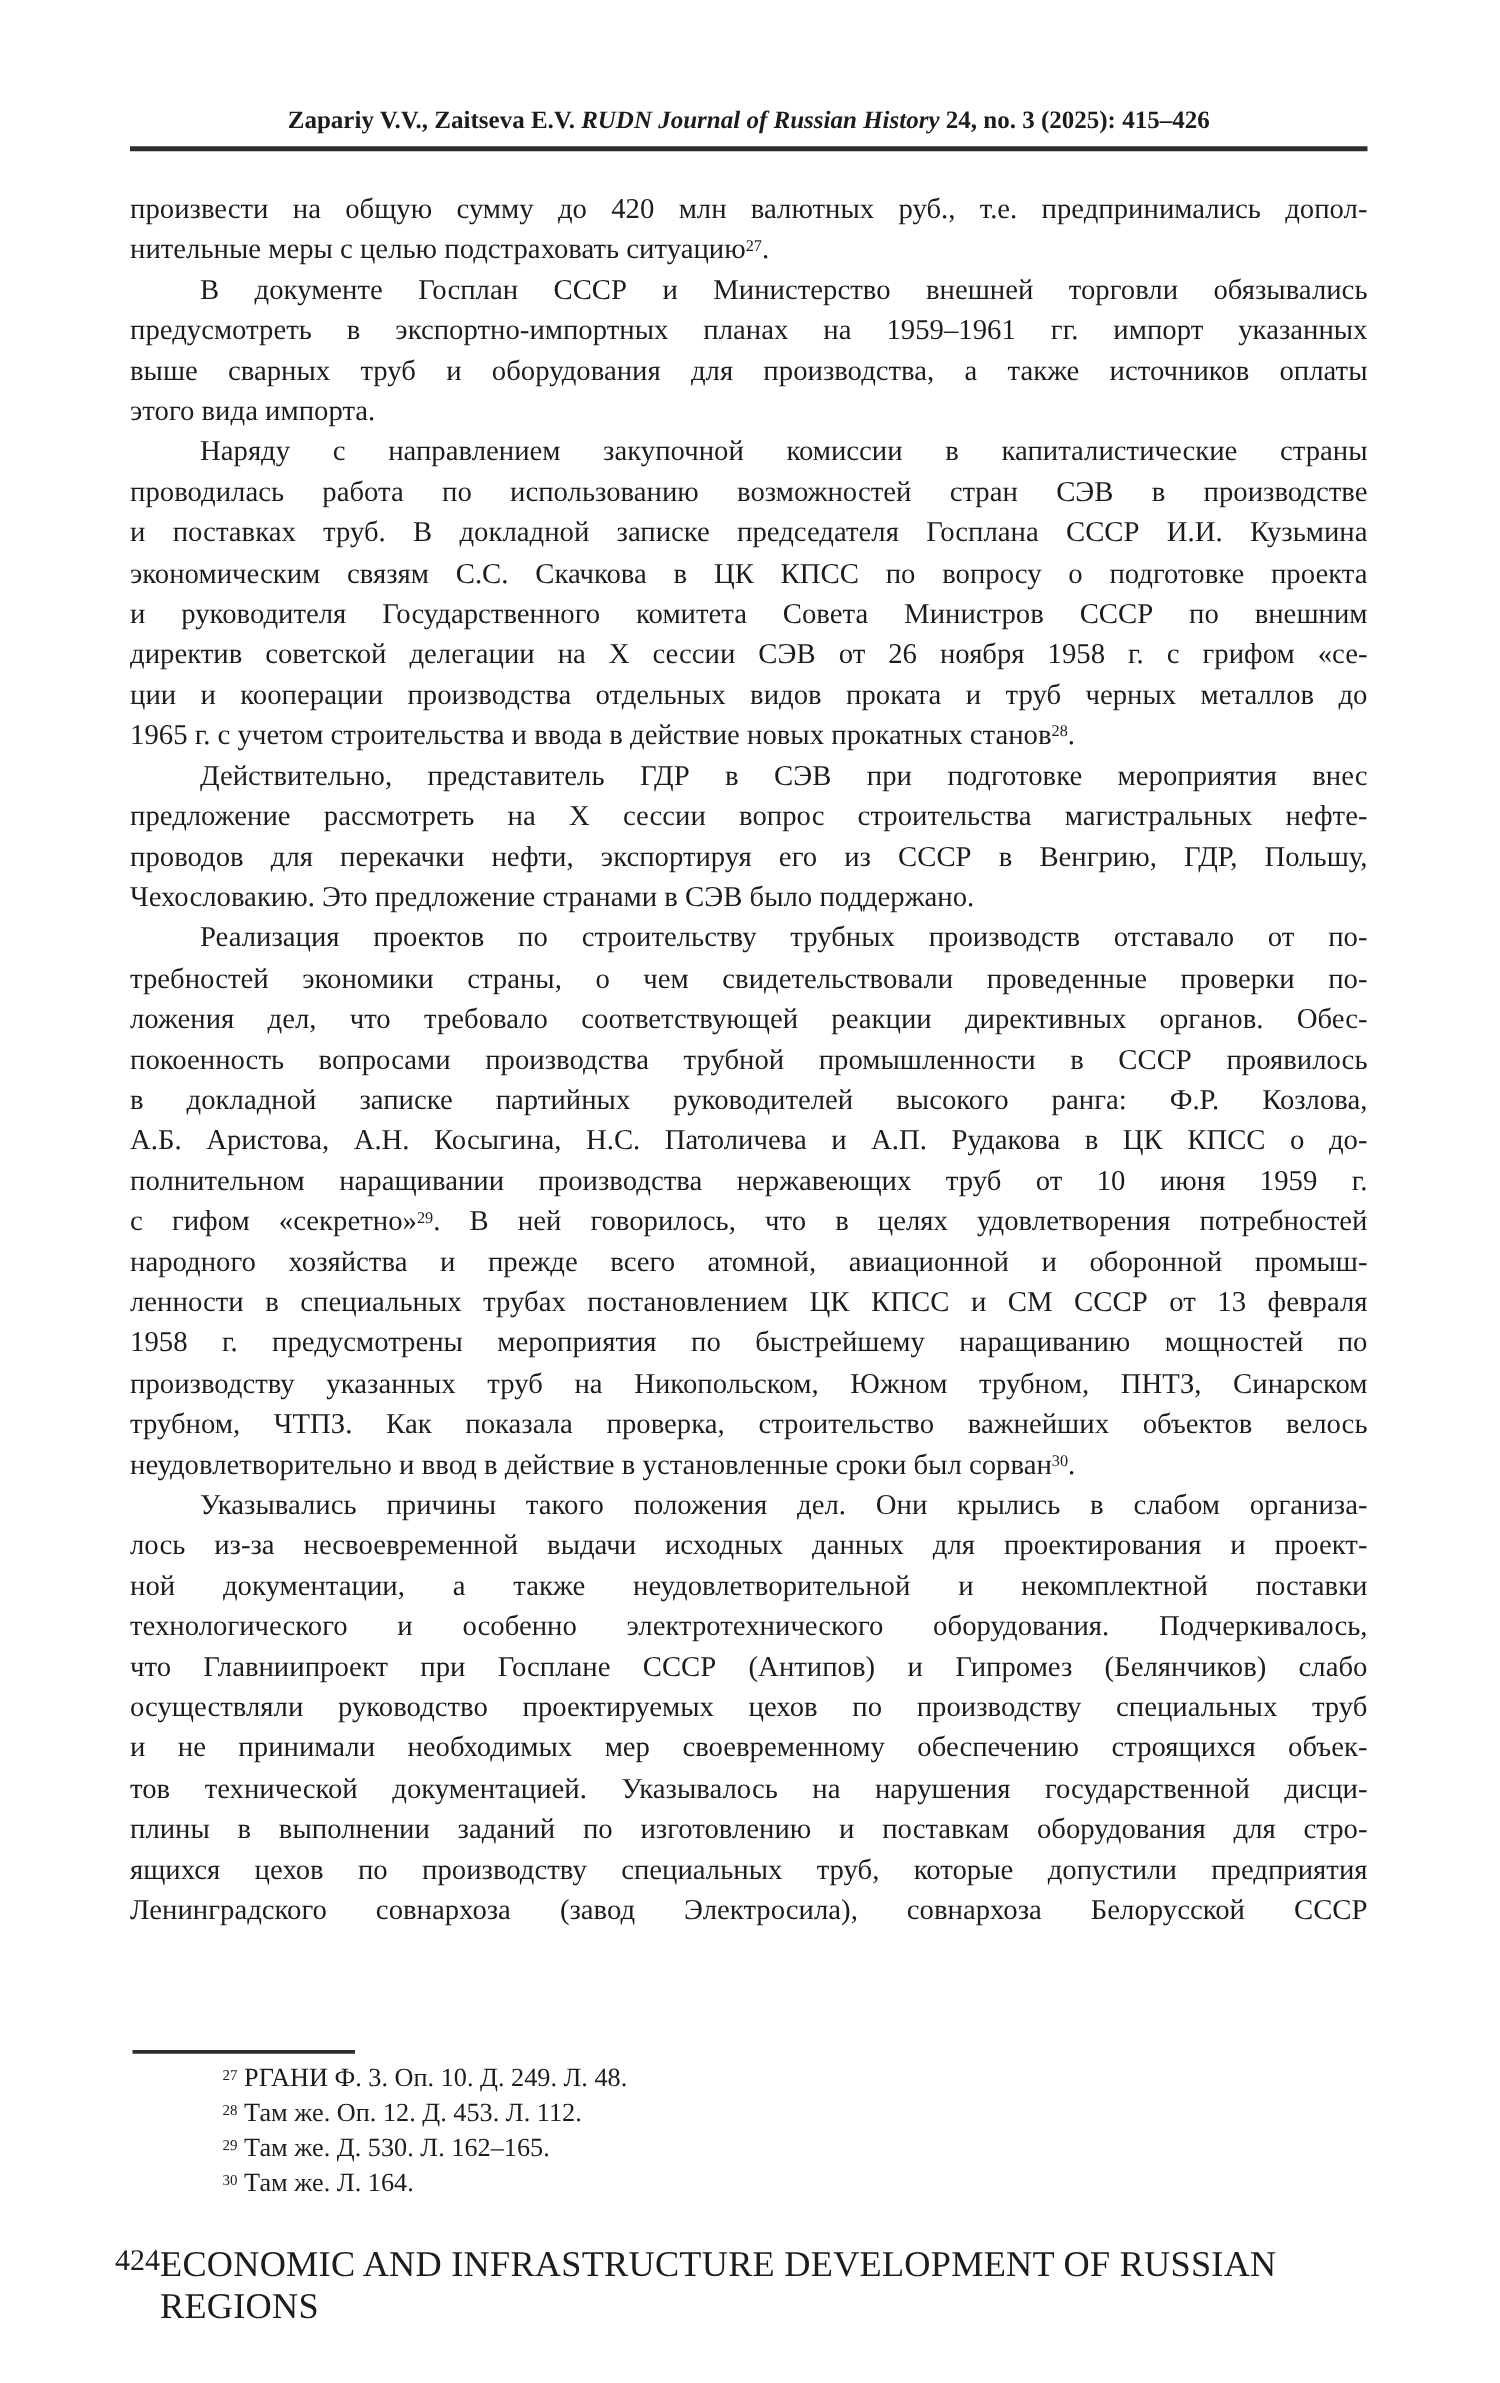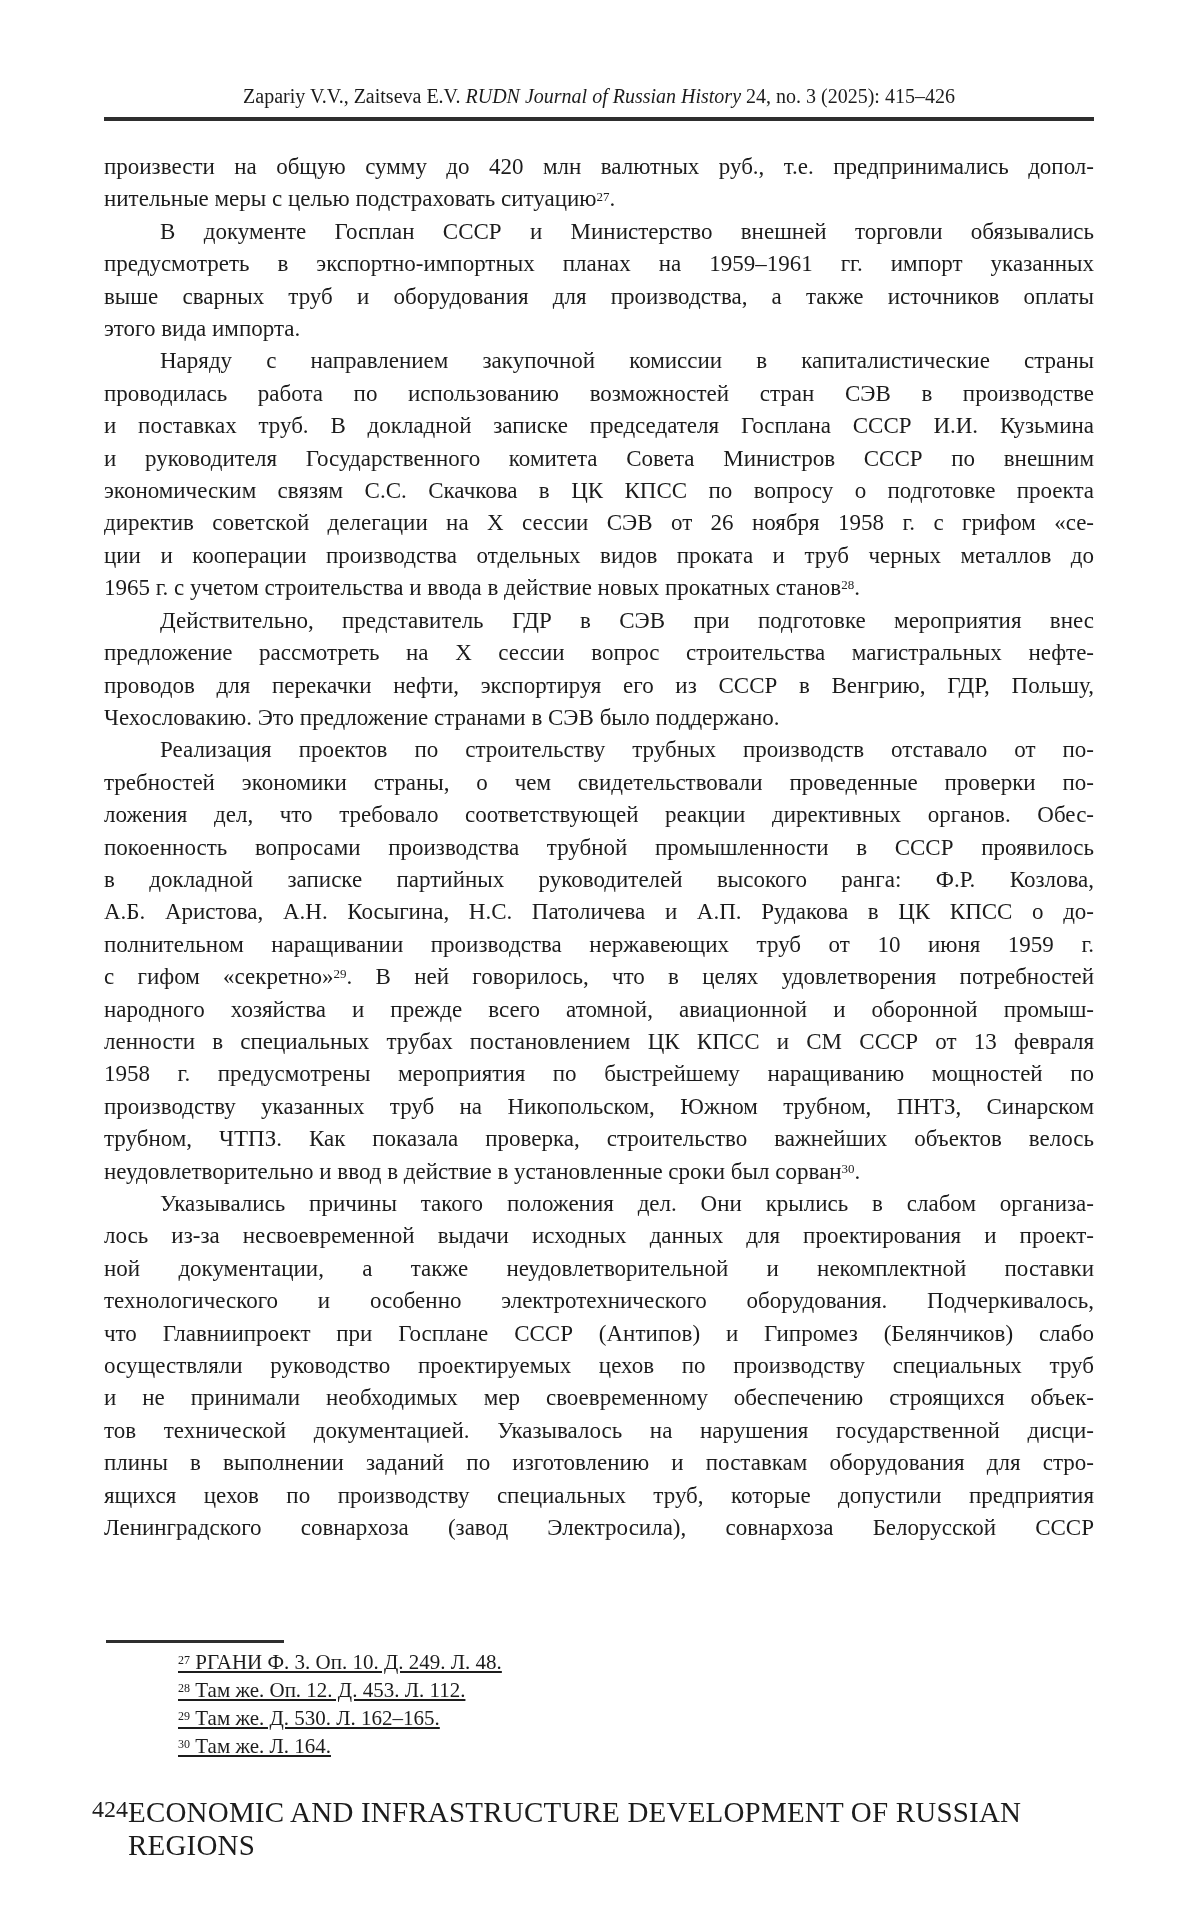--- a/index.html
+++ b/index.html
@@ -21,6 +21,7 @@
     font-size: 20px;
     line-height: 24px;
     white-space: nowrap;
+    font-weight: bold;
   }
   .running-header .italic { font-style: italic; }
   .header-rule {

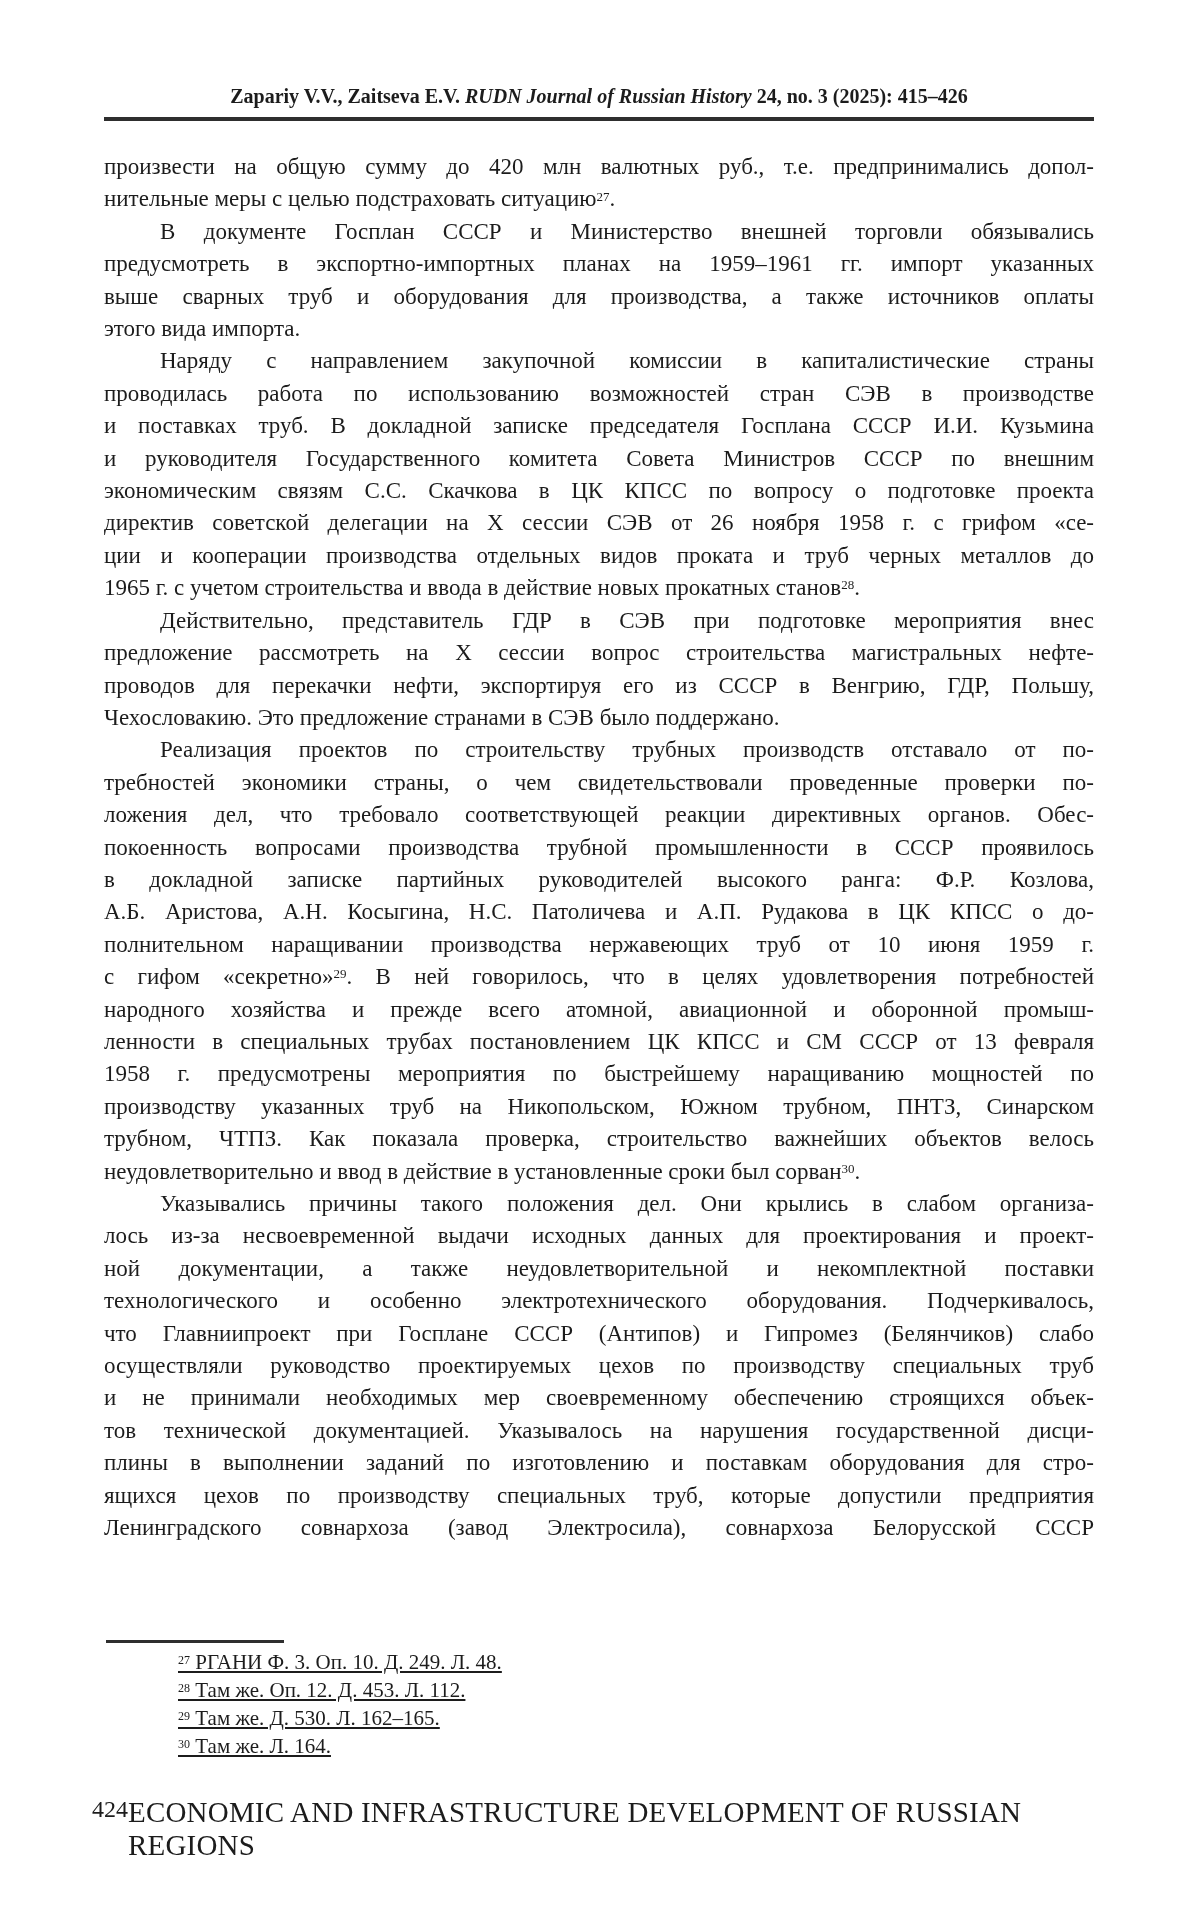--- a/index.html
+++ b/index.html
@@ -101,8 +101,8 @@
       <div class="line first">Наряду с направлением закупочной комиссии в капиталистические страны</div>
       <div class="line">проводилась работа по использованию возможностей стран СЭВ в производстве</div>
       <div class="line">и поставках труб. В докладной записке председателя Госплана СССР И.И. Кузьмина</div>
+      <div class="line">экономическим связям С.С. Скачкова в ЦК КПСС по вопросу о подготовке проекта</div>
       <div class="line">и руководителя Государственного комитета Совета Министров СССР по внешним</div>
-      <div class="line">экономическим связям С.С. Скачкова в ЦК КПСС по вопросу о подготовке проекта</div>
       <div class="line">директив советской делегации на X сессии СЭВ от 26 ноября 1958 г. с грифом «се-</div>
       <div class="line">ции и кооперации производства отдельных видов проката и труб черных металлов до</div>
       <div class="line end">1965 г. с учетом строительства и ввода в действие новых прокатных станов<sup>28</sup>.</div>

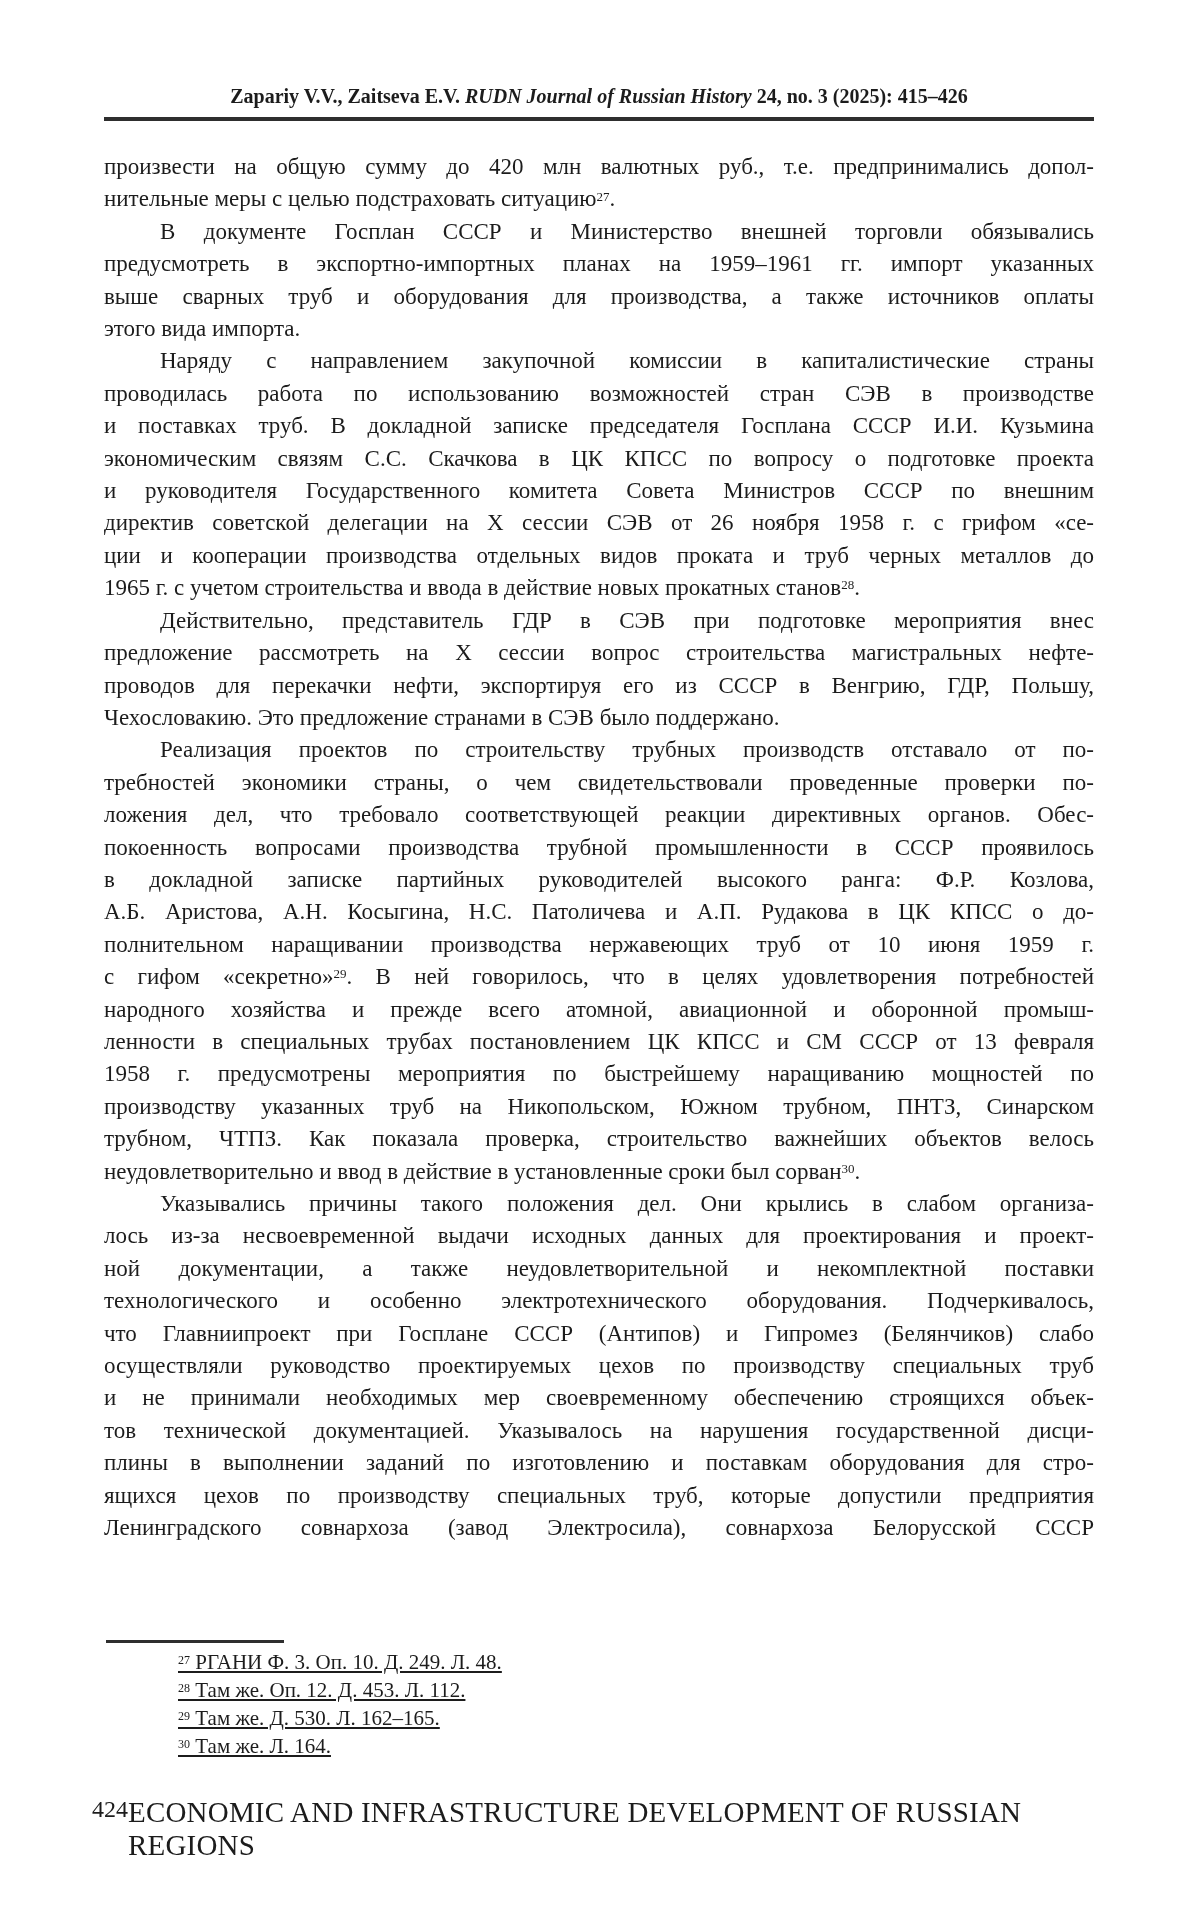--- a/index.html
+++ b/index.html
@@ -66,7 +66,7 @@
     font-size: 21px;
     line-height: 28px;
   }
-  .footnote { padding-left: 74px; text-decoration: underline; }
+  .footnote { padding-left: 74px; }
   .footnote sup { font-size: 12px; }
   .page-footer {
     position: absolute;

